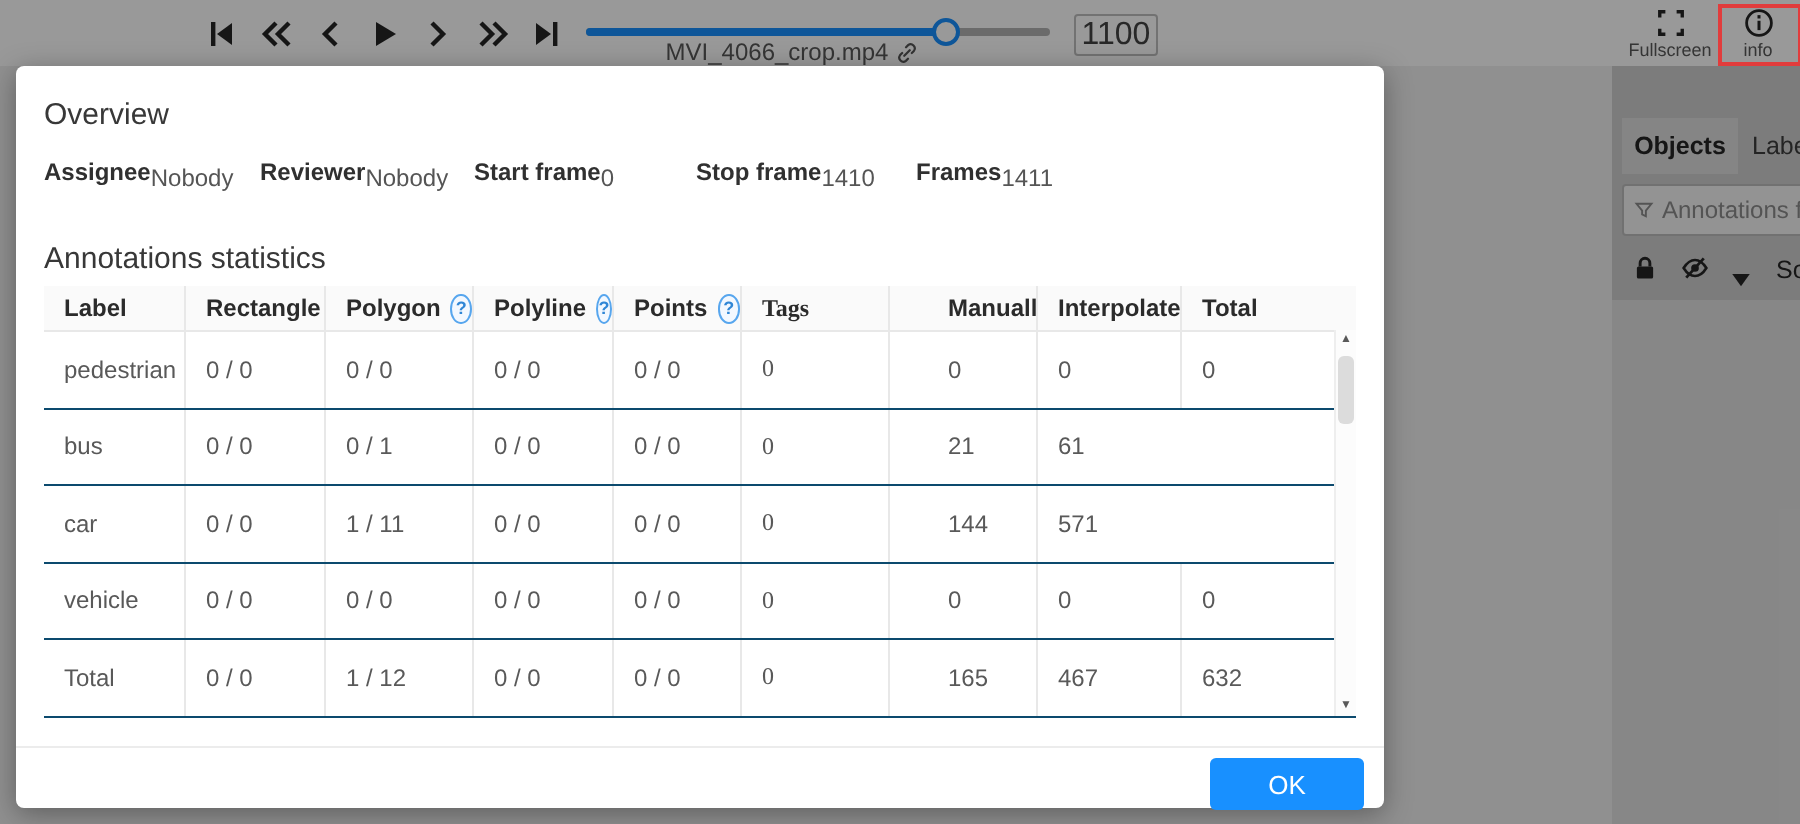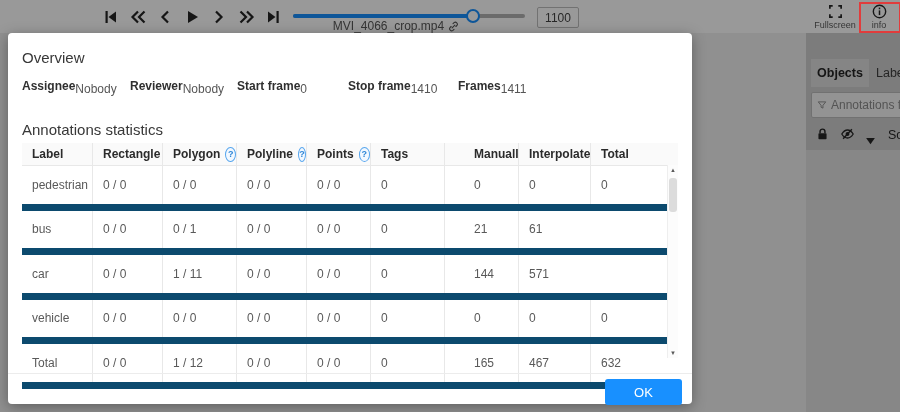--- a/index.html
+++ b/index.html
@@ -20,7 +20,7 @@
   .filename{position:absolute;left:281px;top:19px;width:230px;text-align:center;font-size:12px;
     color:#595959;white-space:nowrap;display:flex;align-items:center;justify-content:center;gap:4px;}
   .frame-input{position:absolute;left:537px;top:7px;width:40px;height:19px;border:1px solid #bfbfbf;
-    border-radius:2px;background:#fff;color:#434343;font-size:12px;text-align:center;
+    border-radius:2px;background:#fff;color:#434343;font-size:16px;text-align:center;
     font-family:"Liberation Sans",sans-serif;padding:0;}
 
   .tr-btn{position:absolute;top:4px;display:flex;flex-direction:column;align-items:center;gap:1px;cursor:pointer;}

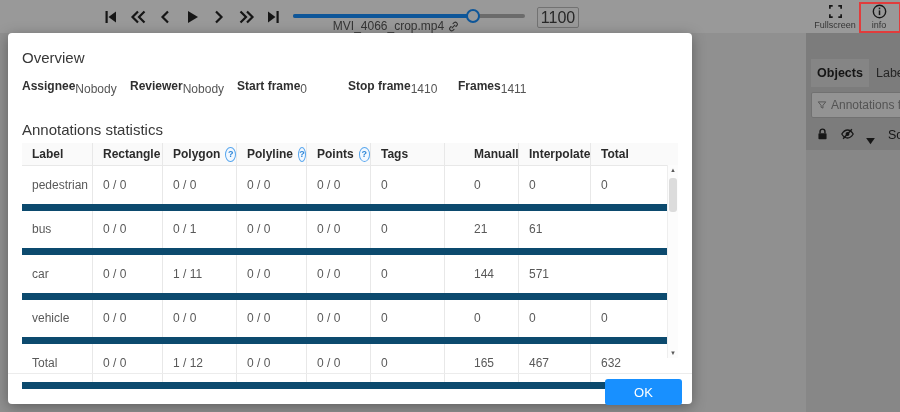--- a/index.html
+++ b/index.html
@@ -69,7 +69,7 @@
   .cell{display:flex;align-items:center;padding-left:10px;box-sizing:border-box;color:#595959;overflow:hidden;}
   .thead .cell{font-weight:bold;color:#2b2b2b;}
   .c0{width:70px;} .c1{width:70px;} .c2{width:74px;} .c3{width:70px;} .c4{width:64px;}
-  .c5{width:74px;} .c6{width:74px;padding-left:29px;} .c7{width:72px;} .c8{width:88px;}
+  .c5{width:74px;font-family:Liberation Serif, serif;} .c6{width:74px;padding-left:29px;} .c7{width:72px;} .c8{width:88px;}
   .c1,.c2,.c3,.c4,.c5,.c6,.c7,.c8{border-left:1px solid #e8e8e8;}
   .qicon{display:inline-flex;align-items:center;justify-content:center;width:13px;height:13px;margin-left:5px;
     border-radius:50%;border:1px solid #57a6ee;color:#2f86d6;background:#f2f8ff;font-size:9px;font-weight:bold;cursor:pointer;}

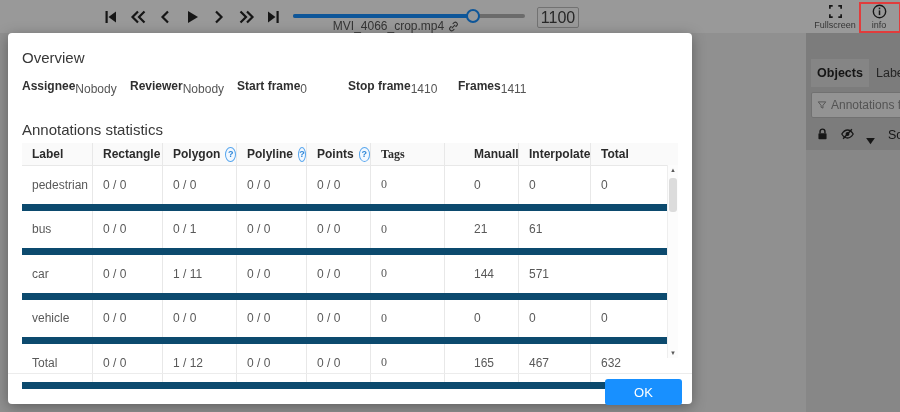--- a/index.html
+++ b/index.html
@@ -65,7 +65,7 @@
 
   .stats-table{position:absolute;left:14px;top:110px;width:656px;height:215px;font-size:12px;}
   .thead{display:flex;height:22px;background:#fafafa;border-bottom:1px solid #e8e8e8;}
-  .trow{display:flex;height:37.5px;border-bottom:7px solid #0c4a6e;}
+  .trow{display:flex;height:37.5px;border-bottom:1px solid #0c4a6e;}
   .cell{display:flex;align-items:center;padding-left:10px;box-sizing:border-box;color:#595959;overflow:hidden;}
   .thead .cell{font-weight:bold;color:#2b2b2b;}
   .c0{width:70px;} .c1{width:70px;} .c2{width:74px;} .c3{width:70px;} .c4{width:64px;}

